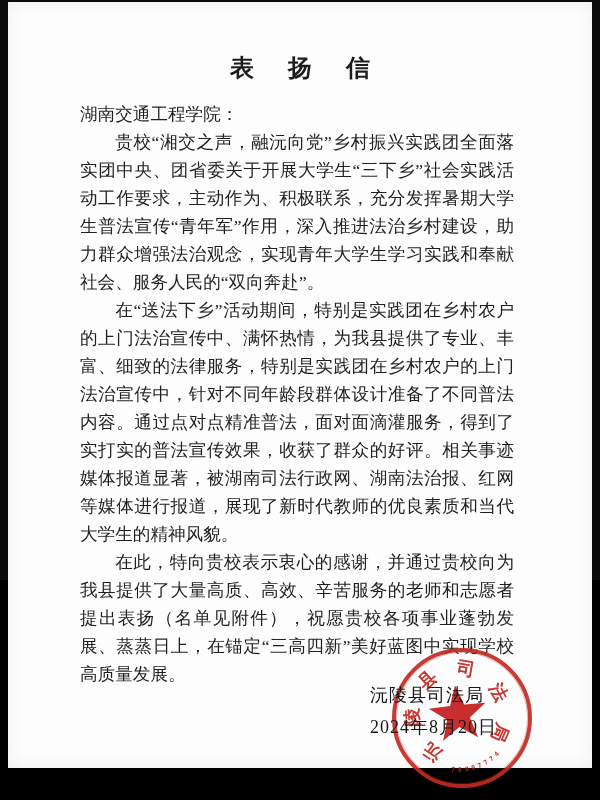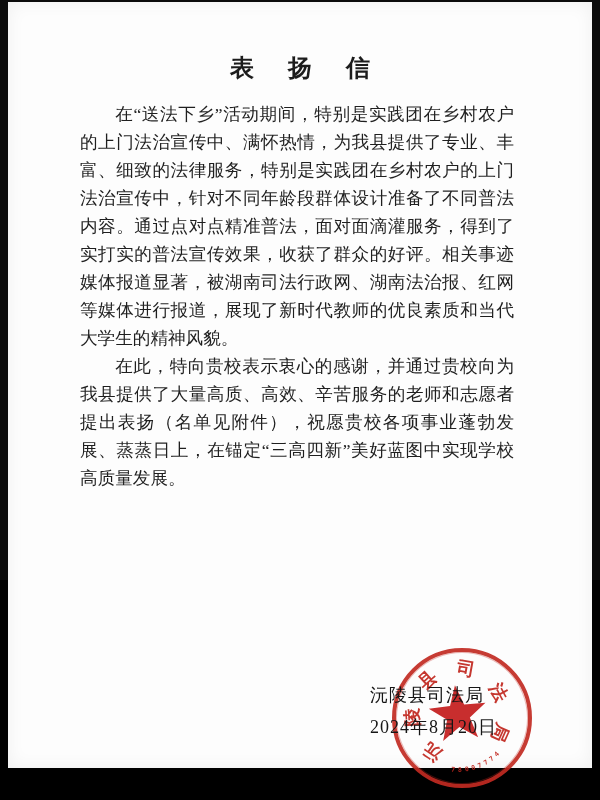--- a/index.html
+++ b/index.html
@@ -38,6 +38,7 @@
     <div class="title">表 扬 信</div>
 
     <div class="content">
+      <p class="salutation">湖南交通工程学院：</p>
       <p class="para">在“送法下乡”活动期间，特别是实践团在乡村农户的上门法治宣传中、满怀热情，为我县提供了专业、丰富、细致的法律服务，特别是实践团在乡村农户的上门法治宣传中，针对不同年龄段群体设计准备了不同普法内容。通过点对点精准普法，面对面滴灌服务，得到了实打实的普法宣传效果，收获了群众的好评。相关事迹媒体报道显著，被湖南司法行政网、湖南法治报、红网等媒体进行报道，展现了新时代教师的优良素质和当代大学生的精神风貌。</p>
       <p class="para">在此，特向贵校表示衷心的感谢，并通过贵校向为我县提供了大量高质、高效、辛苦服务的老师和志愿者提出表扬（名单见附件），祝愿贵校各项事业蓬勃发展、蒸蒸日上，在锚定“三高四新”美好蓝图中实现学校高质量发展。</p>
     </div>

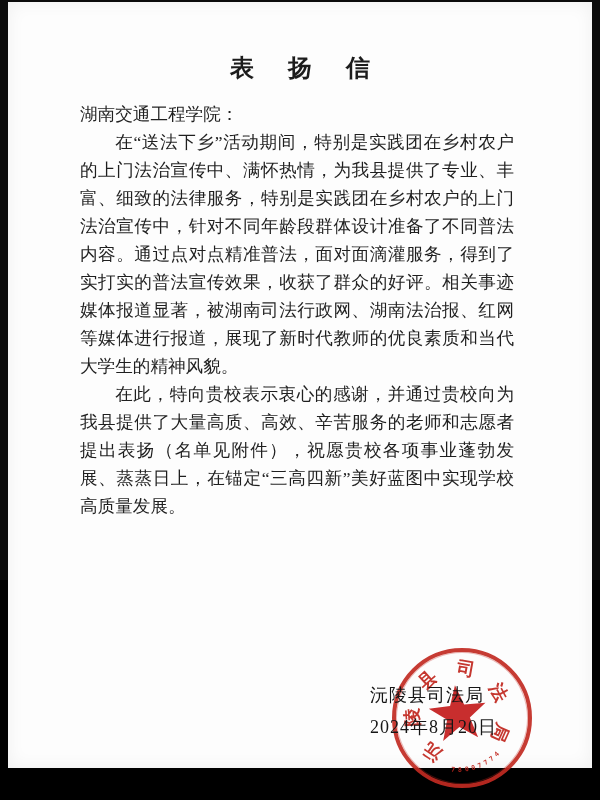--- a/index.html
+++ b/index.html
@@ -39,6 +39,7 @@
 
     <div class="content">
       <p class="salutation">湖南交通工程学院：</p>
+      <p class="para">贵校“湘交之声，融沅向党”乡村振兴实践团全面落实团中央、团省委关于开展大学生“三下乡”社会实践活动工作要求，主动作为、积极联系，充分发挥暑期大学生普法宣传“青年军”作用，深入推进法治乡村建设，助力群众增强法治观念，实现青年大学生学习实践和奉献社会、服务人民的“双向奔赴”。</p>
       <p class="para">在“送法下乡”活动期间，特别是实践团在乡村农户的上门法治宣传中、满怀热情，为我县提供了专业、丰富、细致的法律服务，特别是实践团在乡村农户的上门法治宣传中，针对不同年龄段群体设计准备了不同普法内容。通过点对点精准普法，面对面滴灌服务，得到了实打实的普法宣传效果，收获了群众的好评。相关事迹媒体报道显著，被湖南司法行政网、湖南法治报、红网等媒体进行报道，展现了新时代教师的优良素质和当代大学生的精神风貌。</p>
       <p class="para">在此，特向贵校表示衷心的感谢，并通过贵校向为我县提供了大量高质、高效、辛苦服务的老师和志愿者提出表扬（名单见附件），祝愿贵校各项事业蓬勃发展、蒸蒸日上，在锚定“三高四新”美好蓝图中实现学校高质量发展。</p>
     </div>

